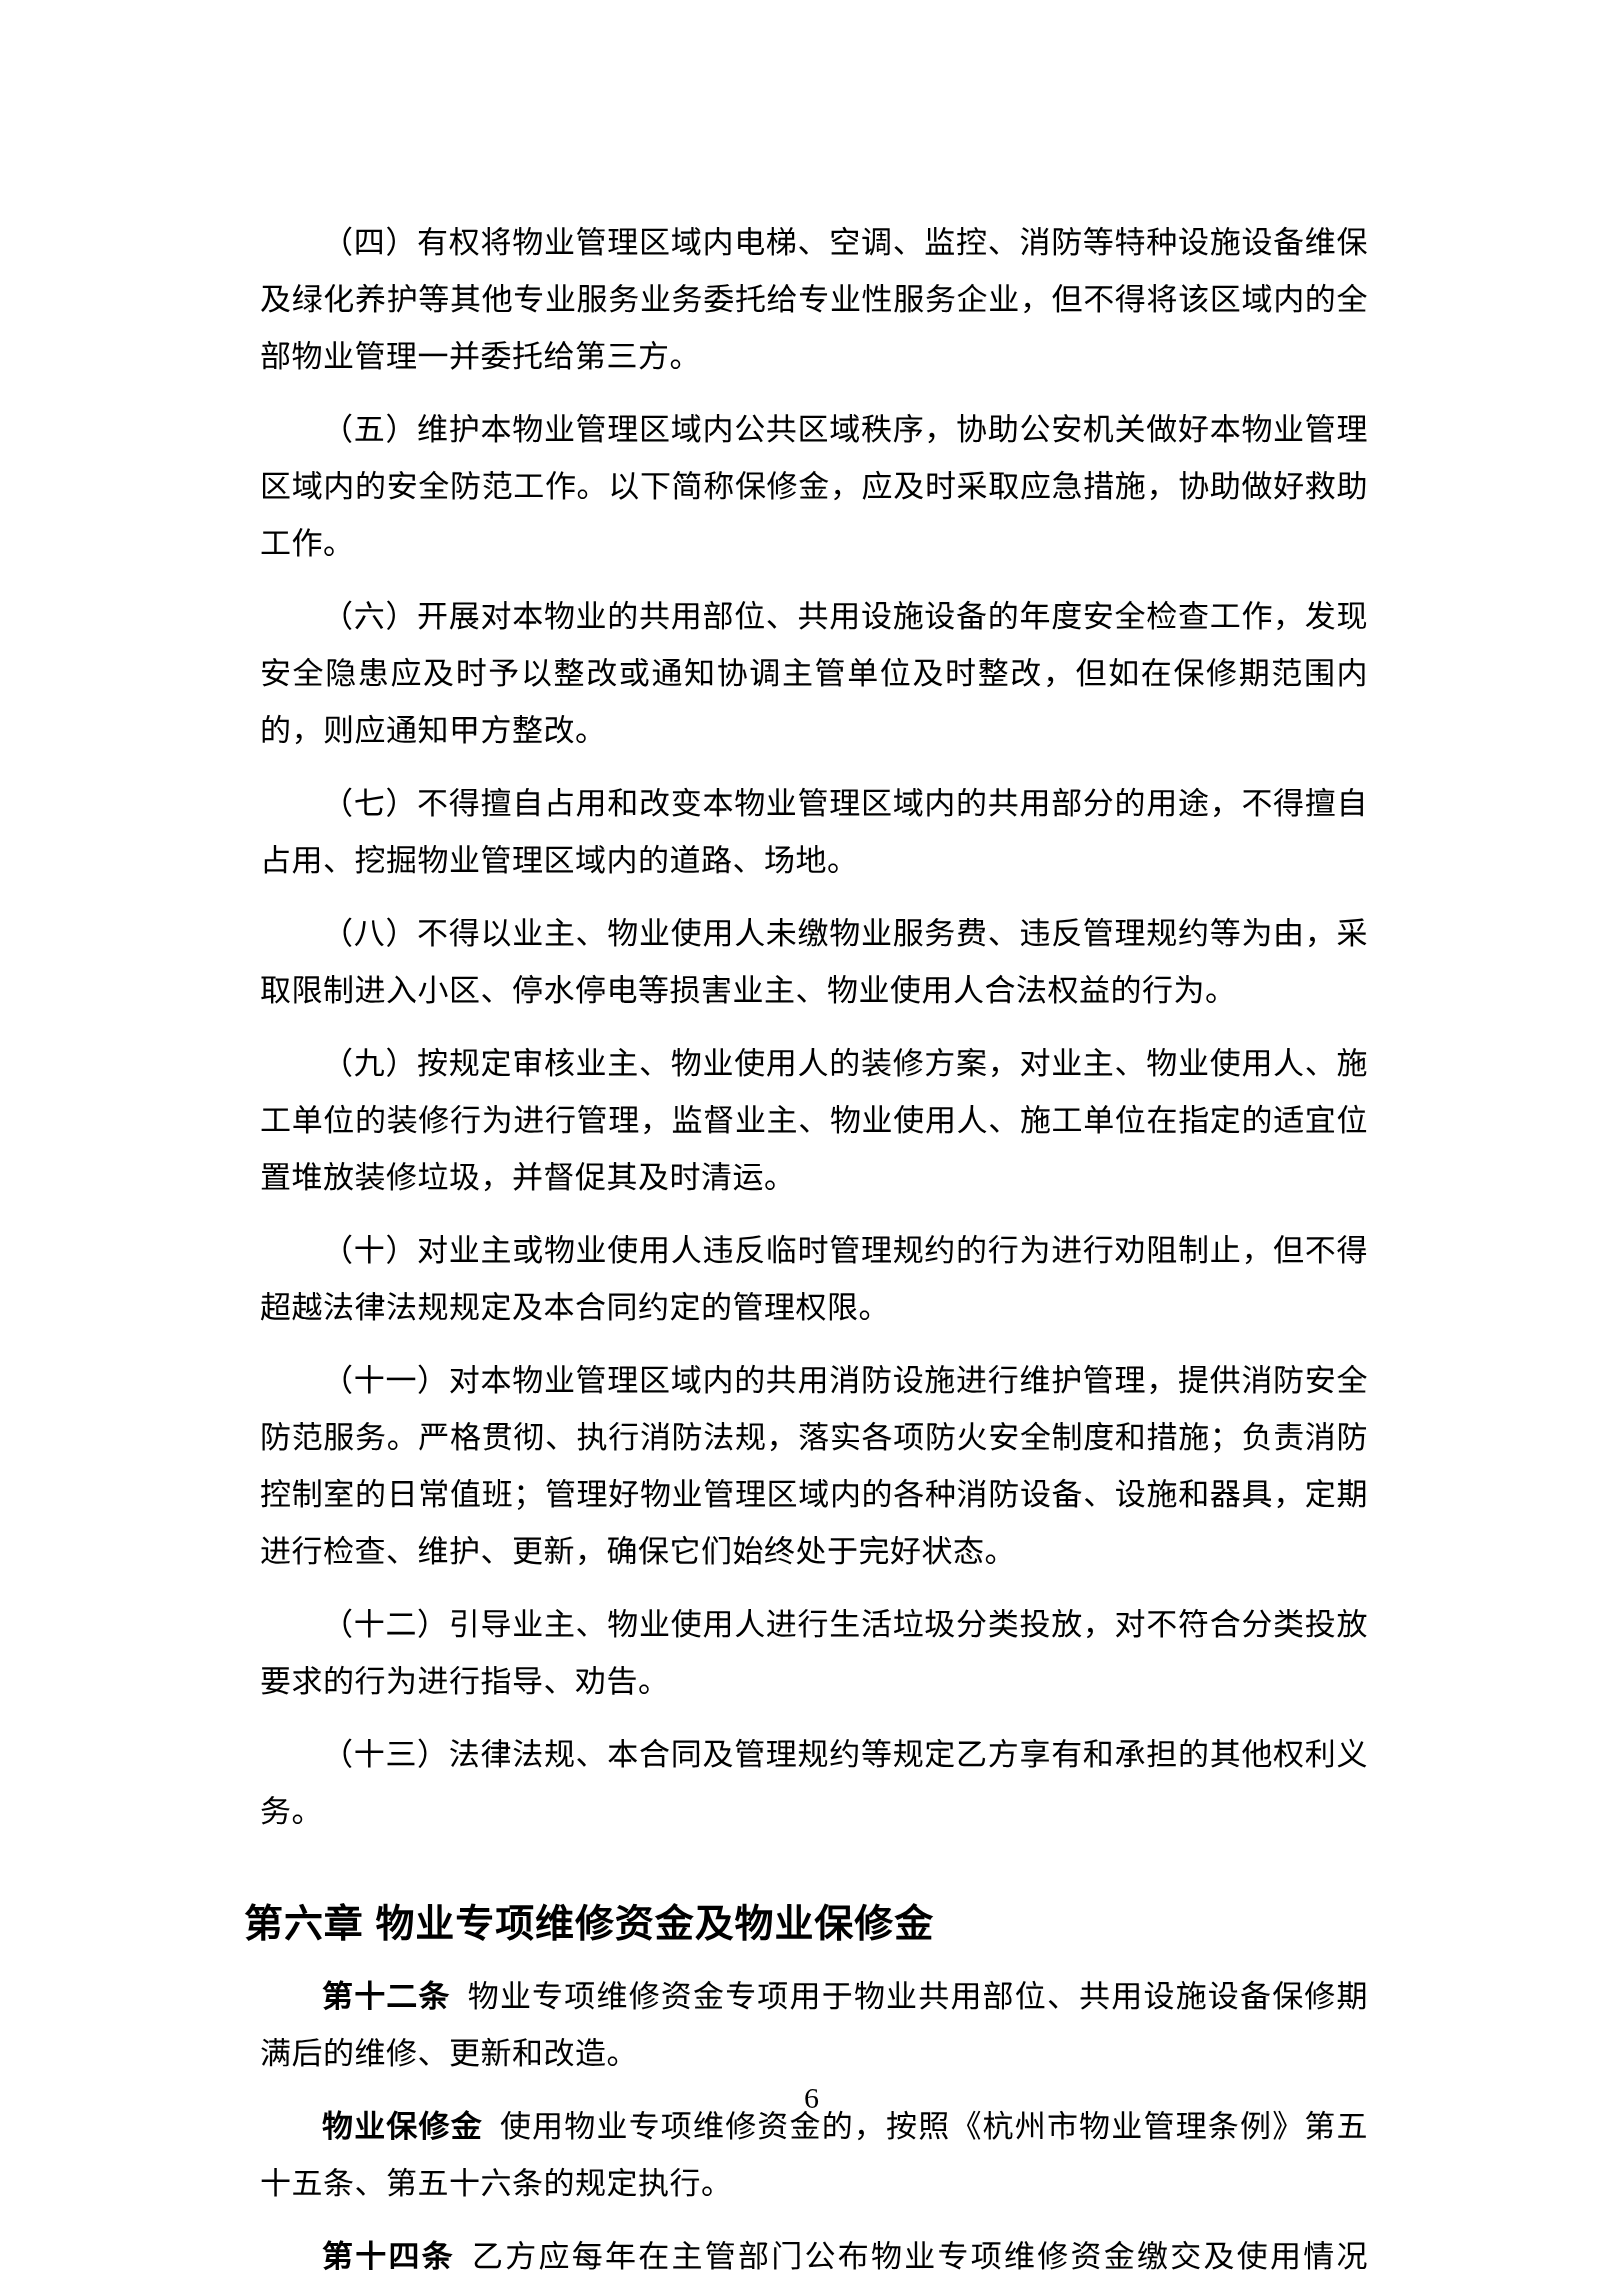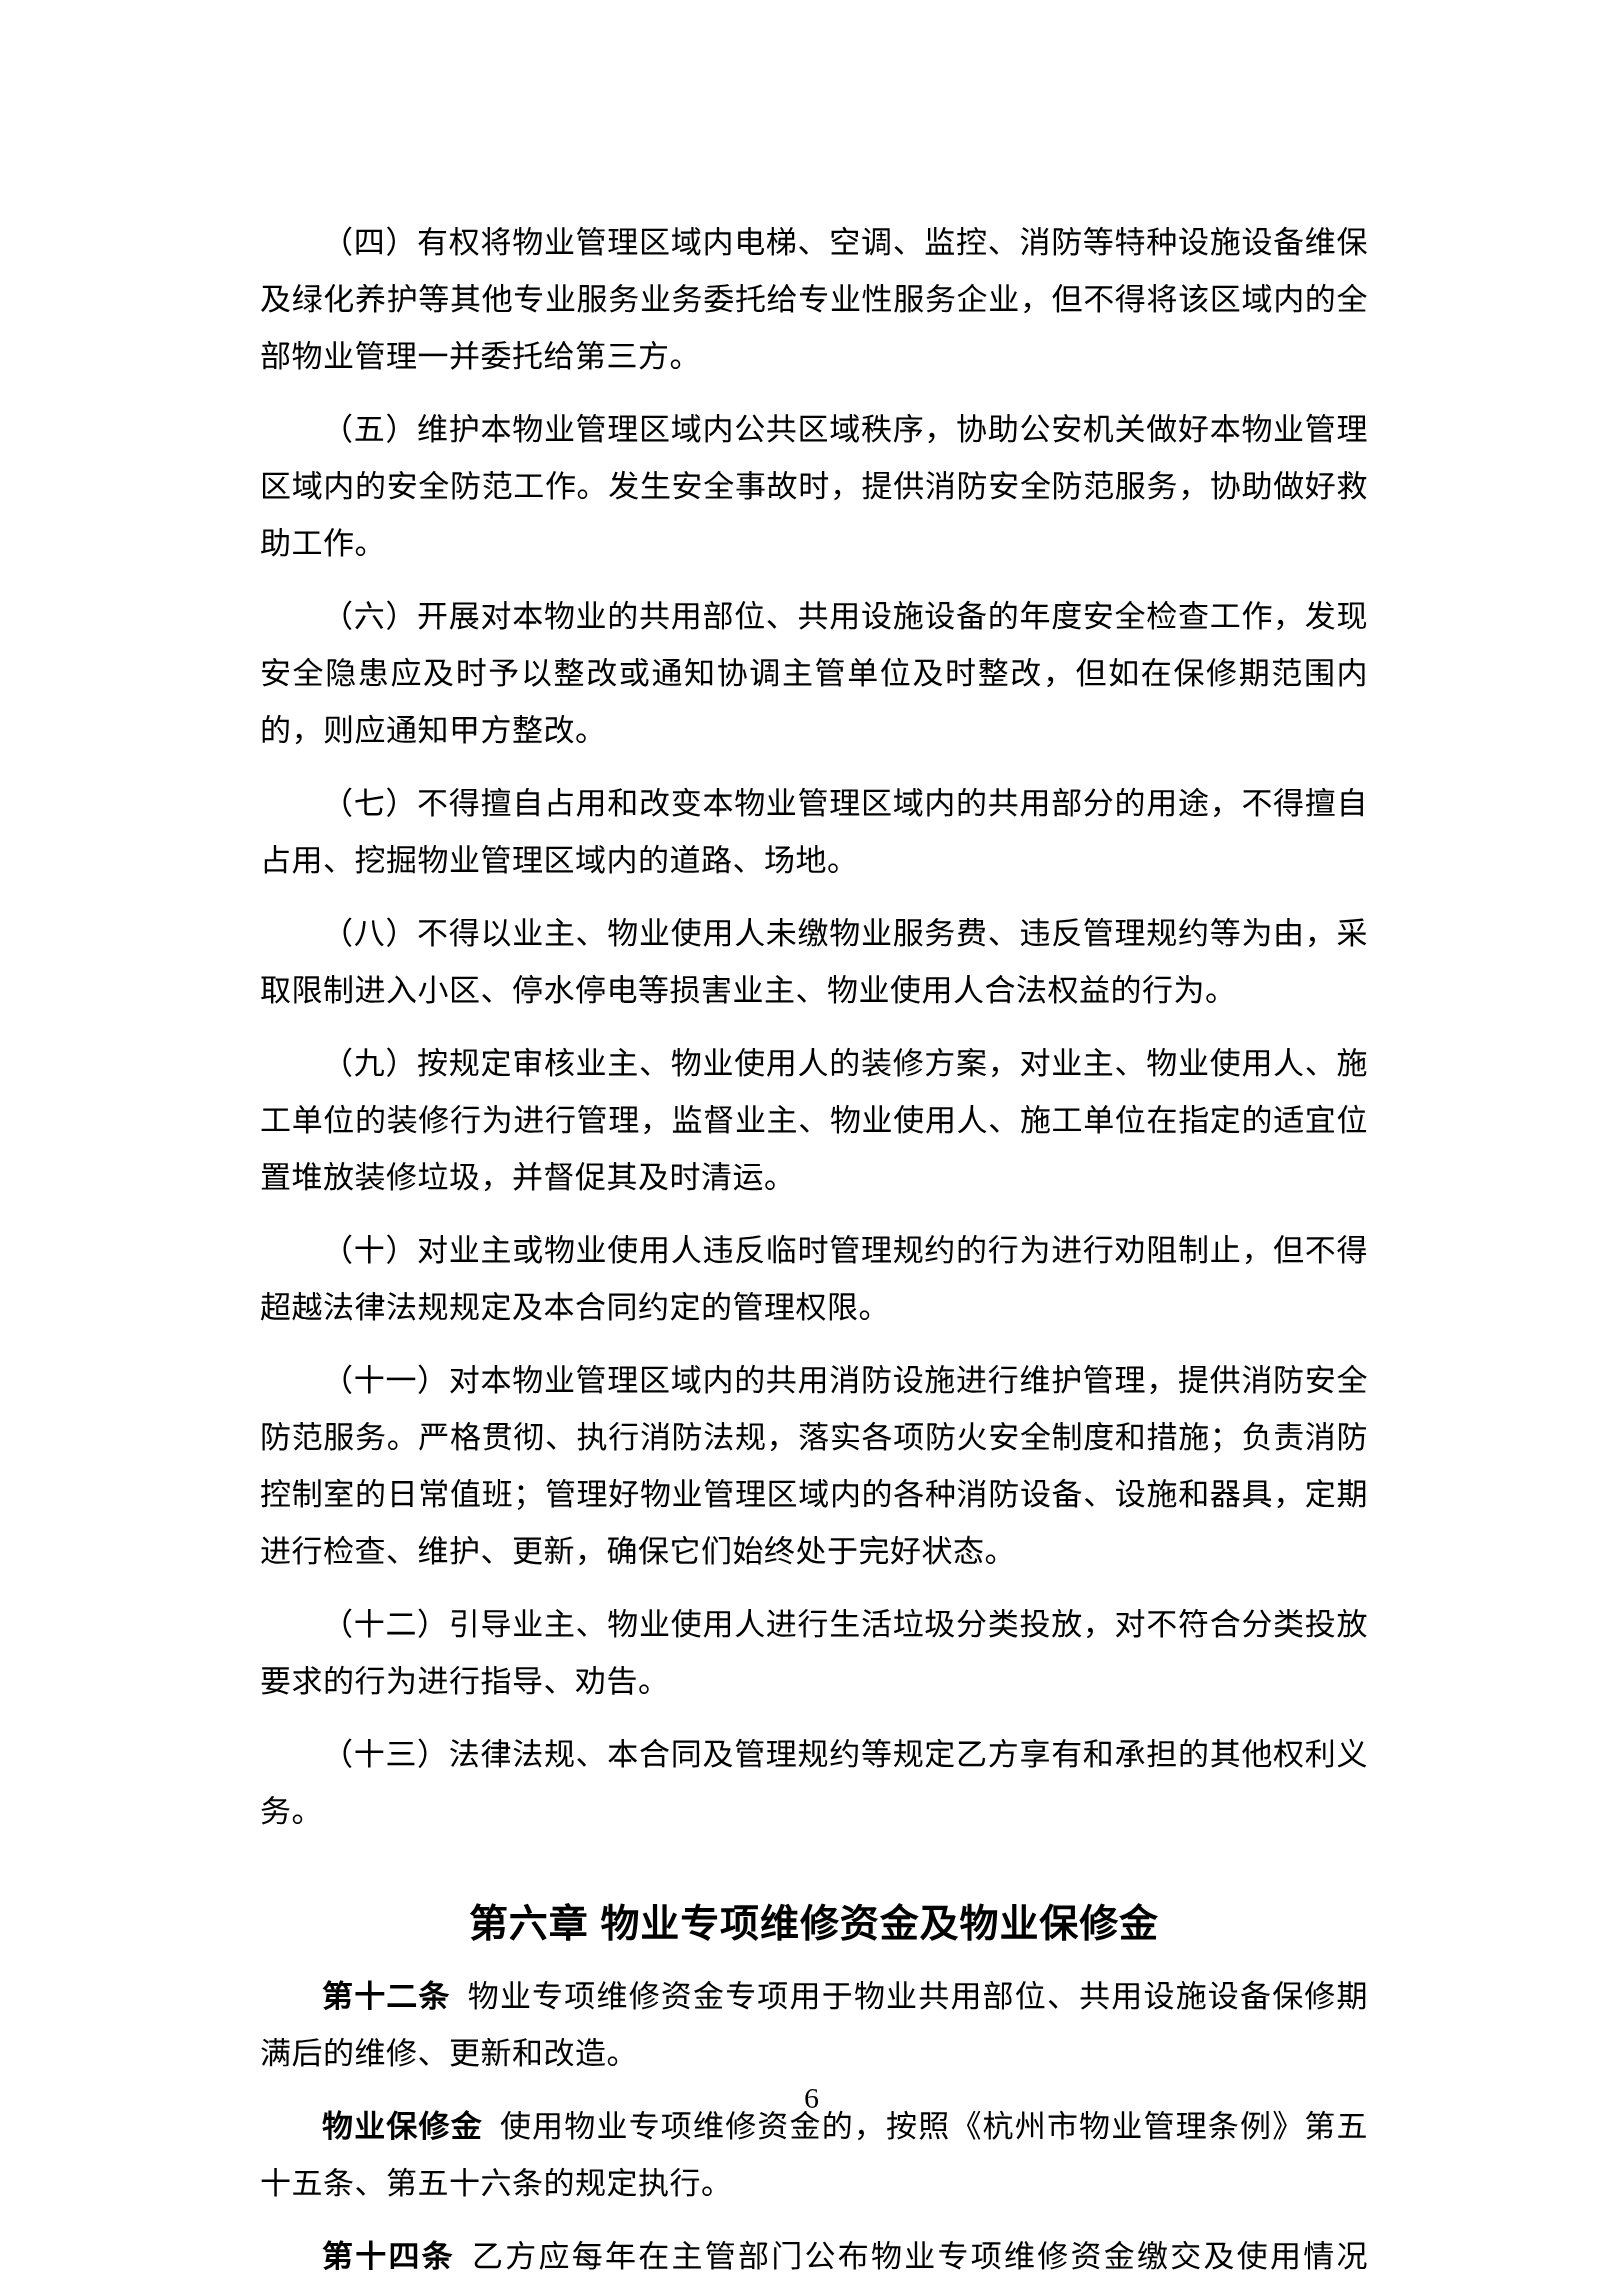--- a/index.html
+++ b/index.html
@@ -65,7 +65,7 @@
   <div class="content">
 
     <p>（四）有权将物业管理区域内电梯、空调、监控、消防等特种设施设备维保及绿化养护等其他专业服务业务委托给专业性服务企业，但不得将该区域内的全部物业管理一并委托给第三方。</p>
-    <p>（五）维护本物业管理区域内公共区域秩序，协助公安机关做好本物业管理区域内的安全防范工作。发生安全事故时，提供消防安全防范服务，协助做好救助工作。</p>
+    <p>（五）维护本物业管理区域内公共区域秩序，协助公安机关做好本物业管理区域内的安全防范工作。以下简称保修金，应及时采取应急措施，协助做好救助工作。</p>
     <p>（六）开展对本物业的共用部位、共用设施设备的年度安全检查工作，发现安全隐患应及时予以整改或通知协调主管单位及时整改，但如在保修期范围内的，则应通知甲方整改。</p>
     <p>（七）不得擅自占用和改变本物业管理区域内的共用部分的用途，不得擅自占用、挖掘物业管理区域内的道路、场地。</p>
     <p>（八）不得以业主、物业使用人未缴物业服务费、违反管理规约等为由，采取限制进入小区、停水停电等损害业主、物业使用人合法权益的行为。</p>

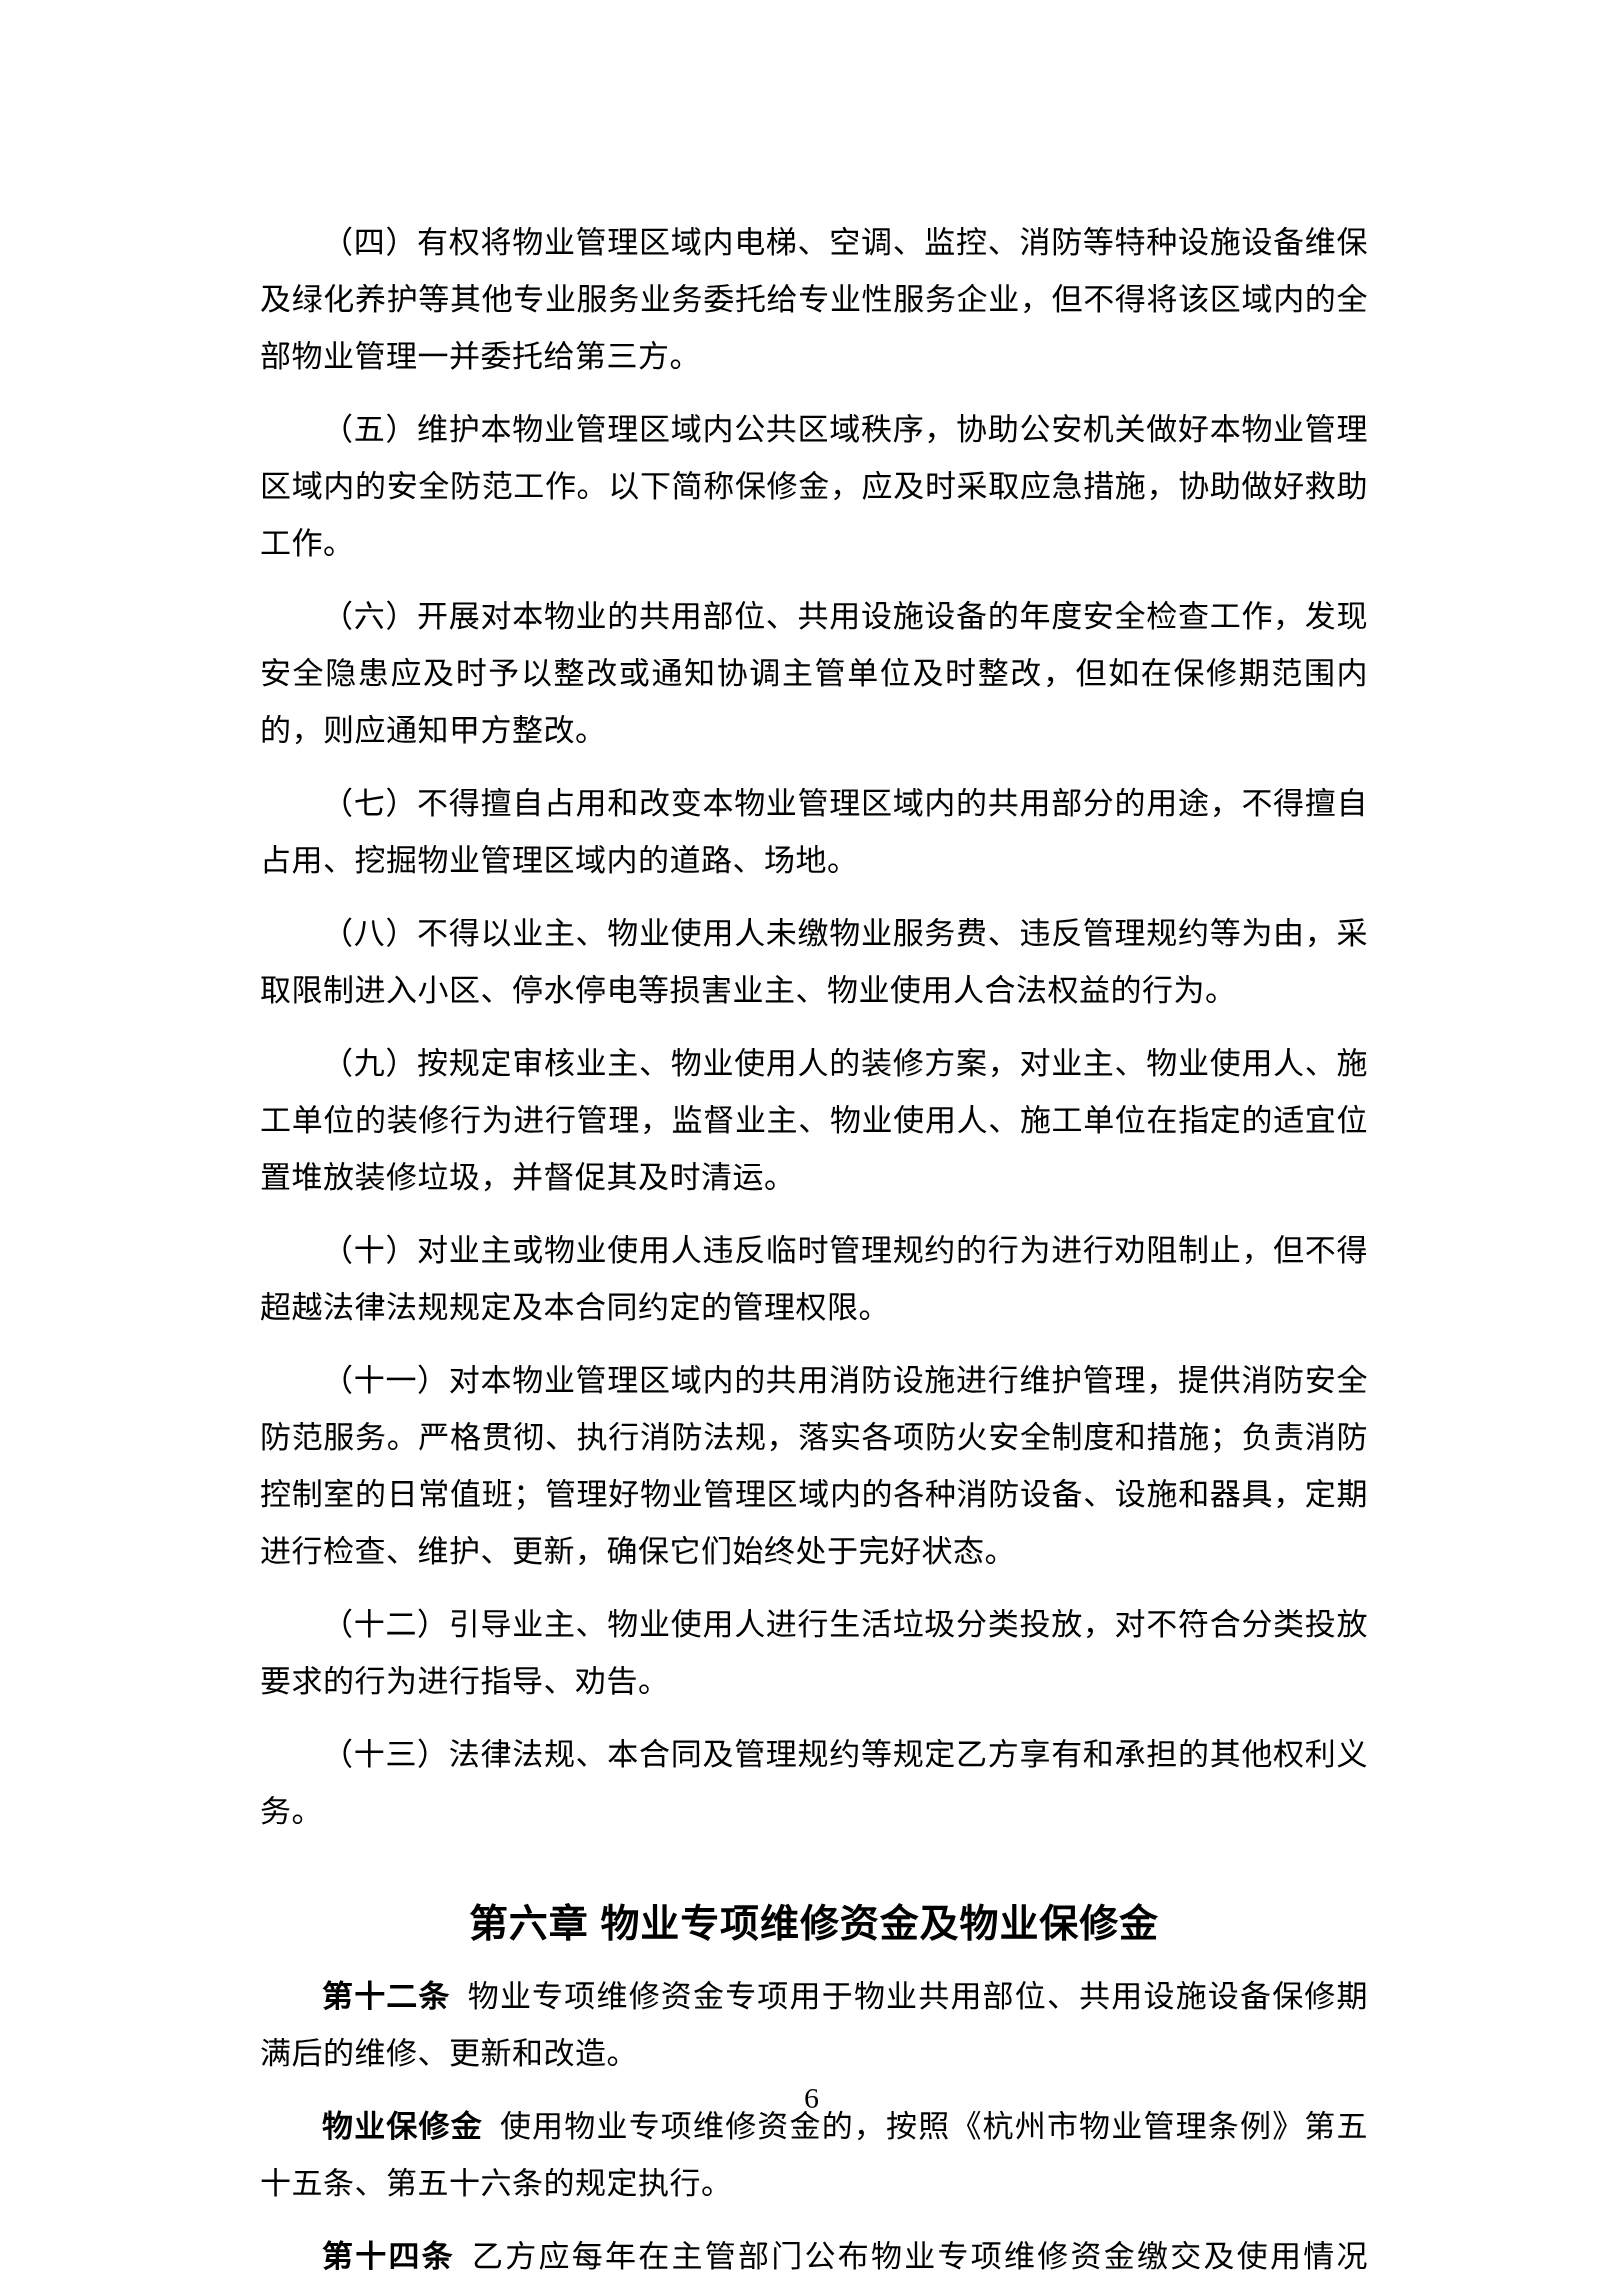--- a/index.html
+++ b/index.html
@@ -38,7 +38,7 @@
     font-size: 39px;
     line-height: 57px;
     font-weight: bold;
-    text-align: center;
+    text-align: left;
     text-indent: 0;
     letter-spacing: 0.9px;
   }

